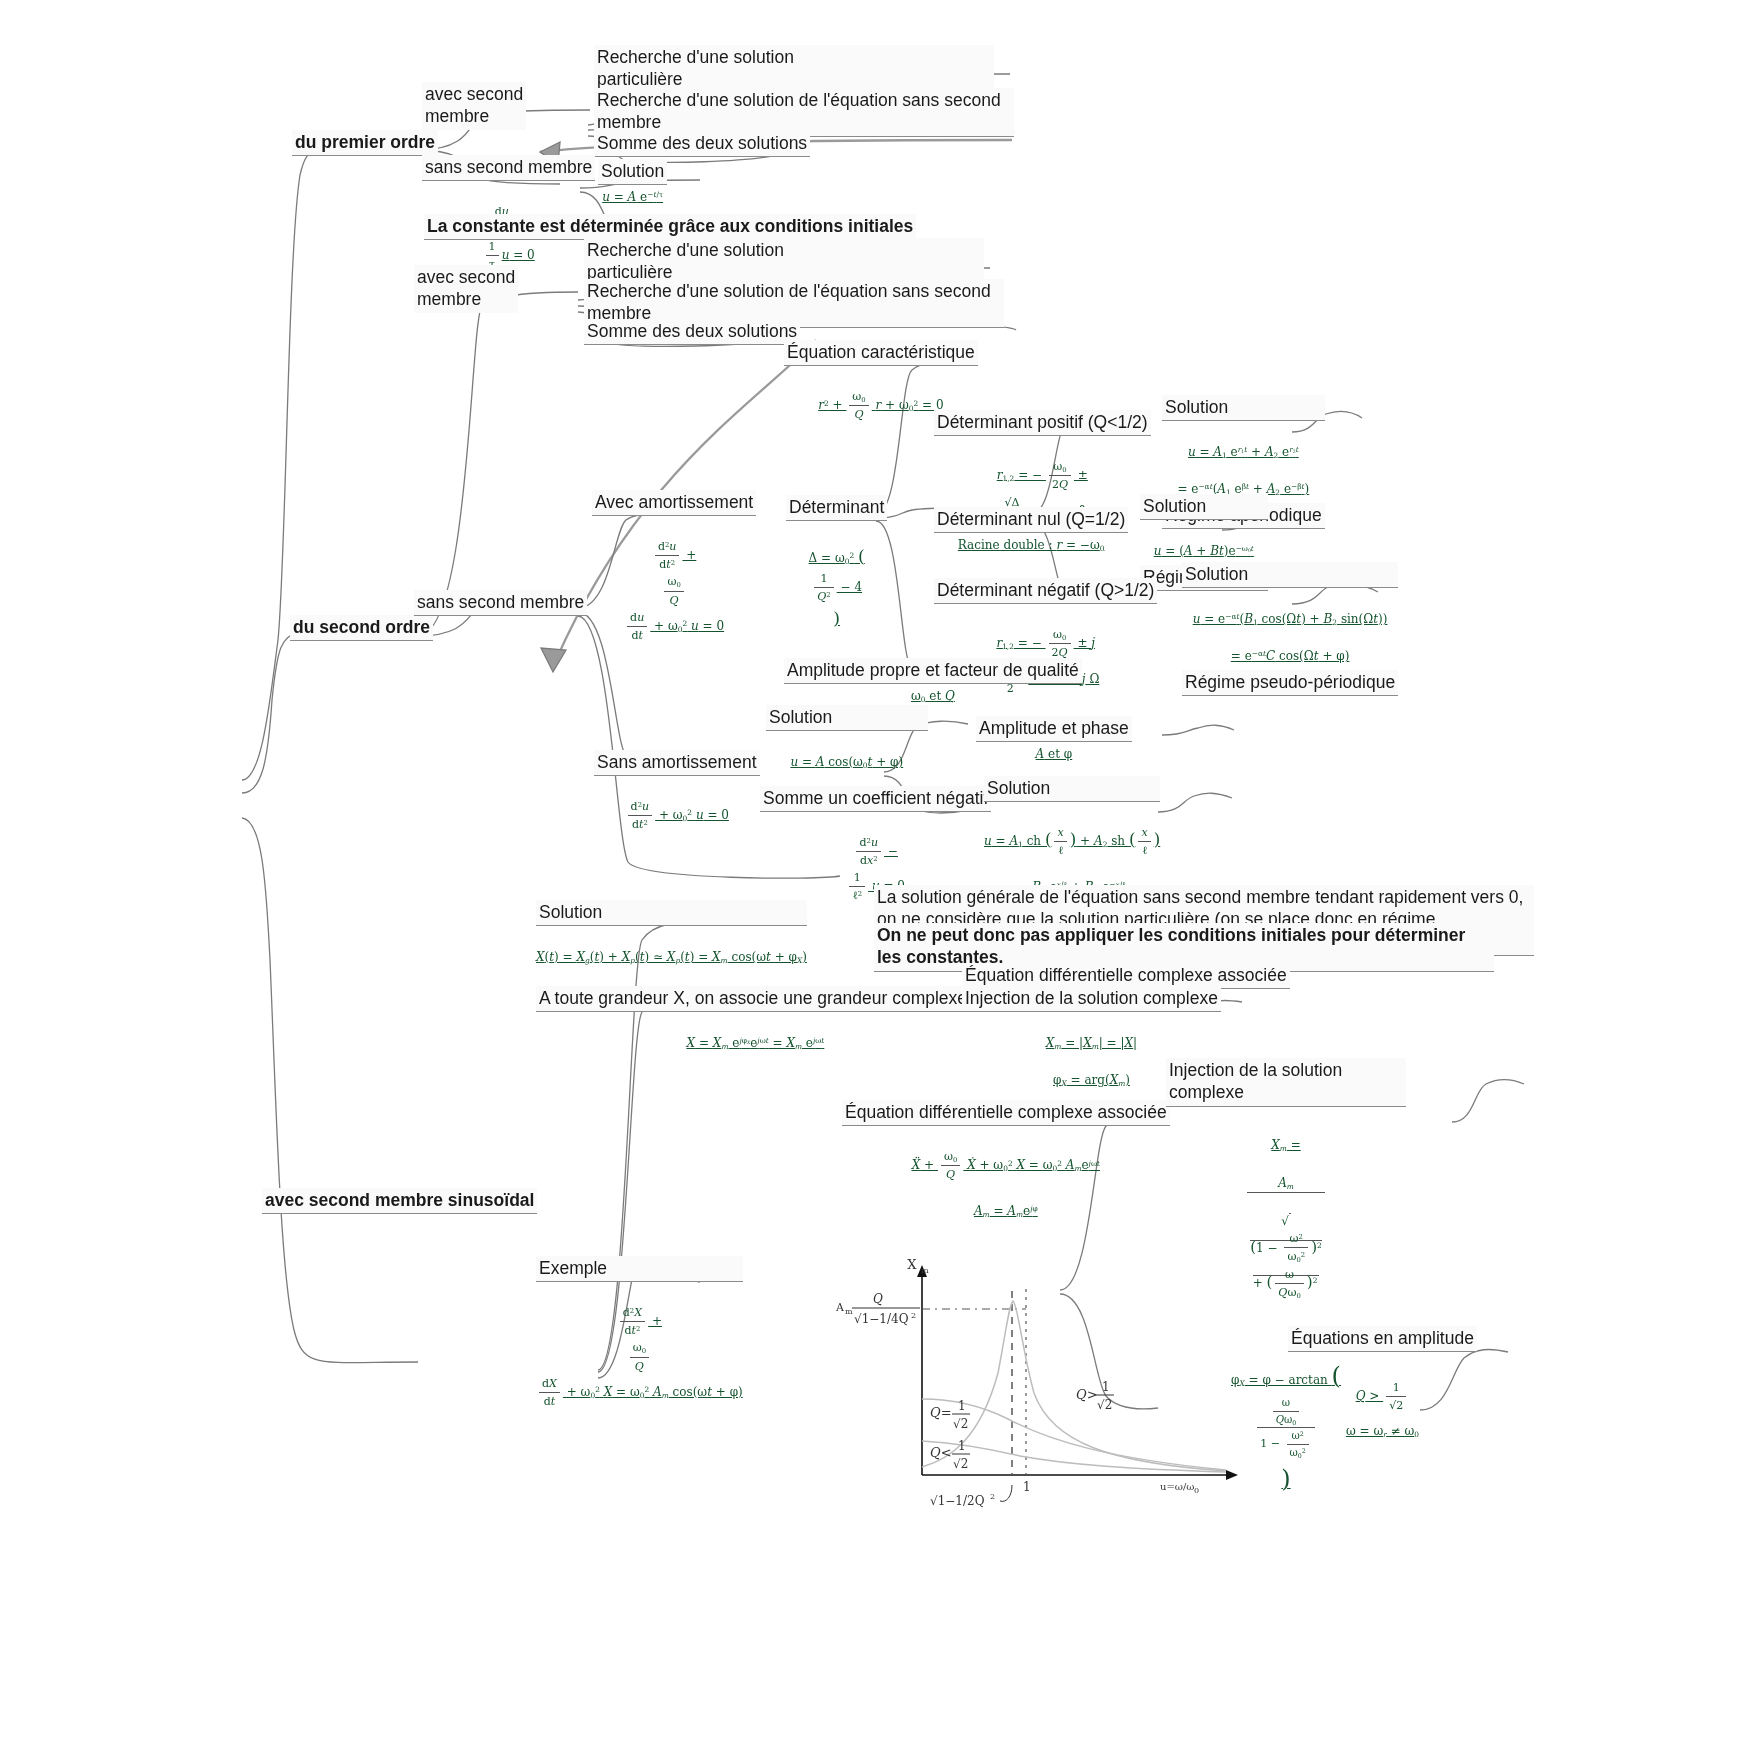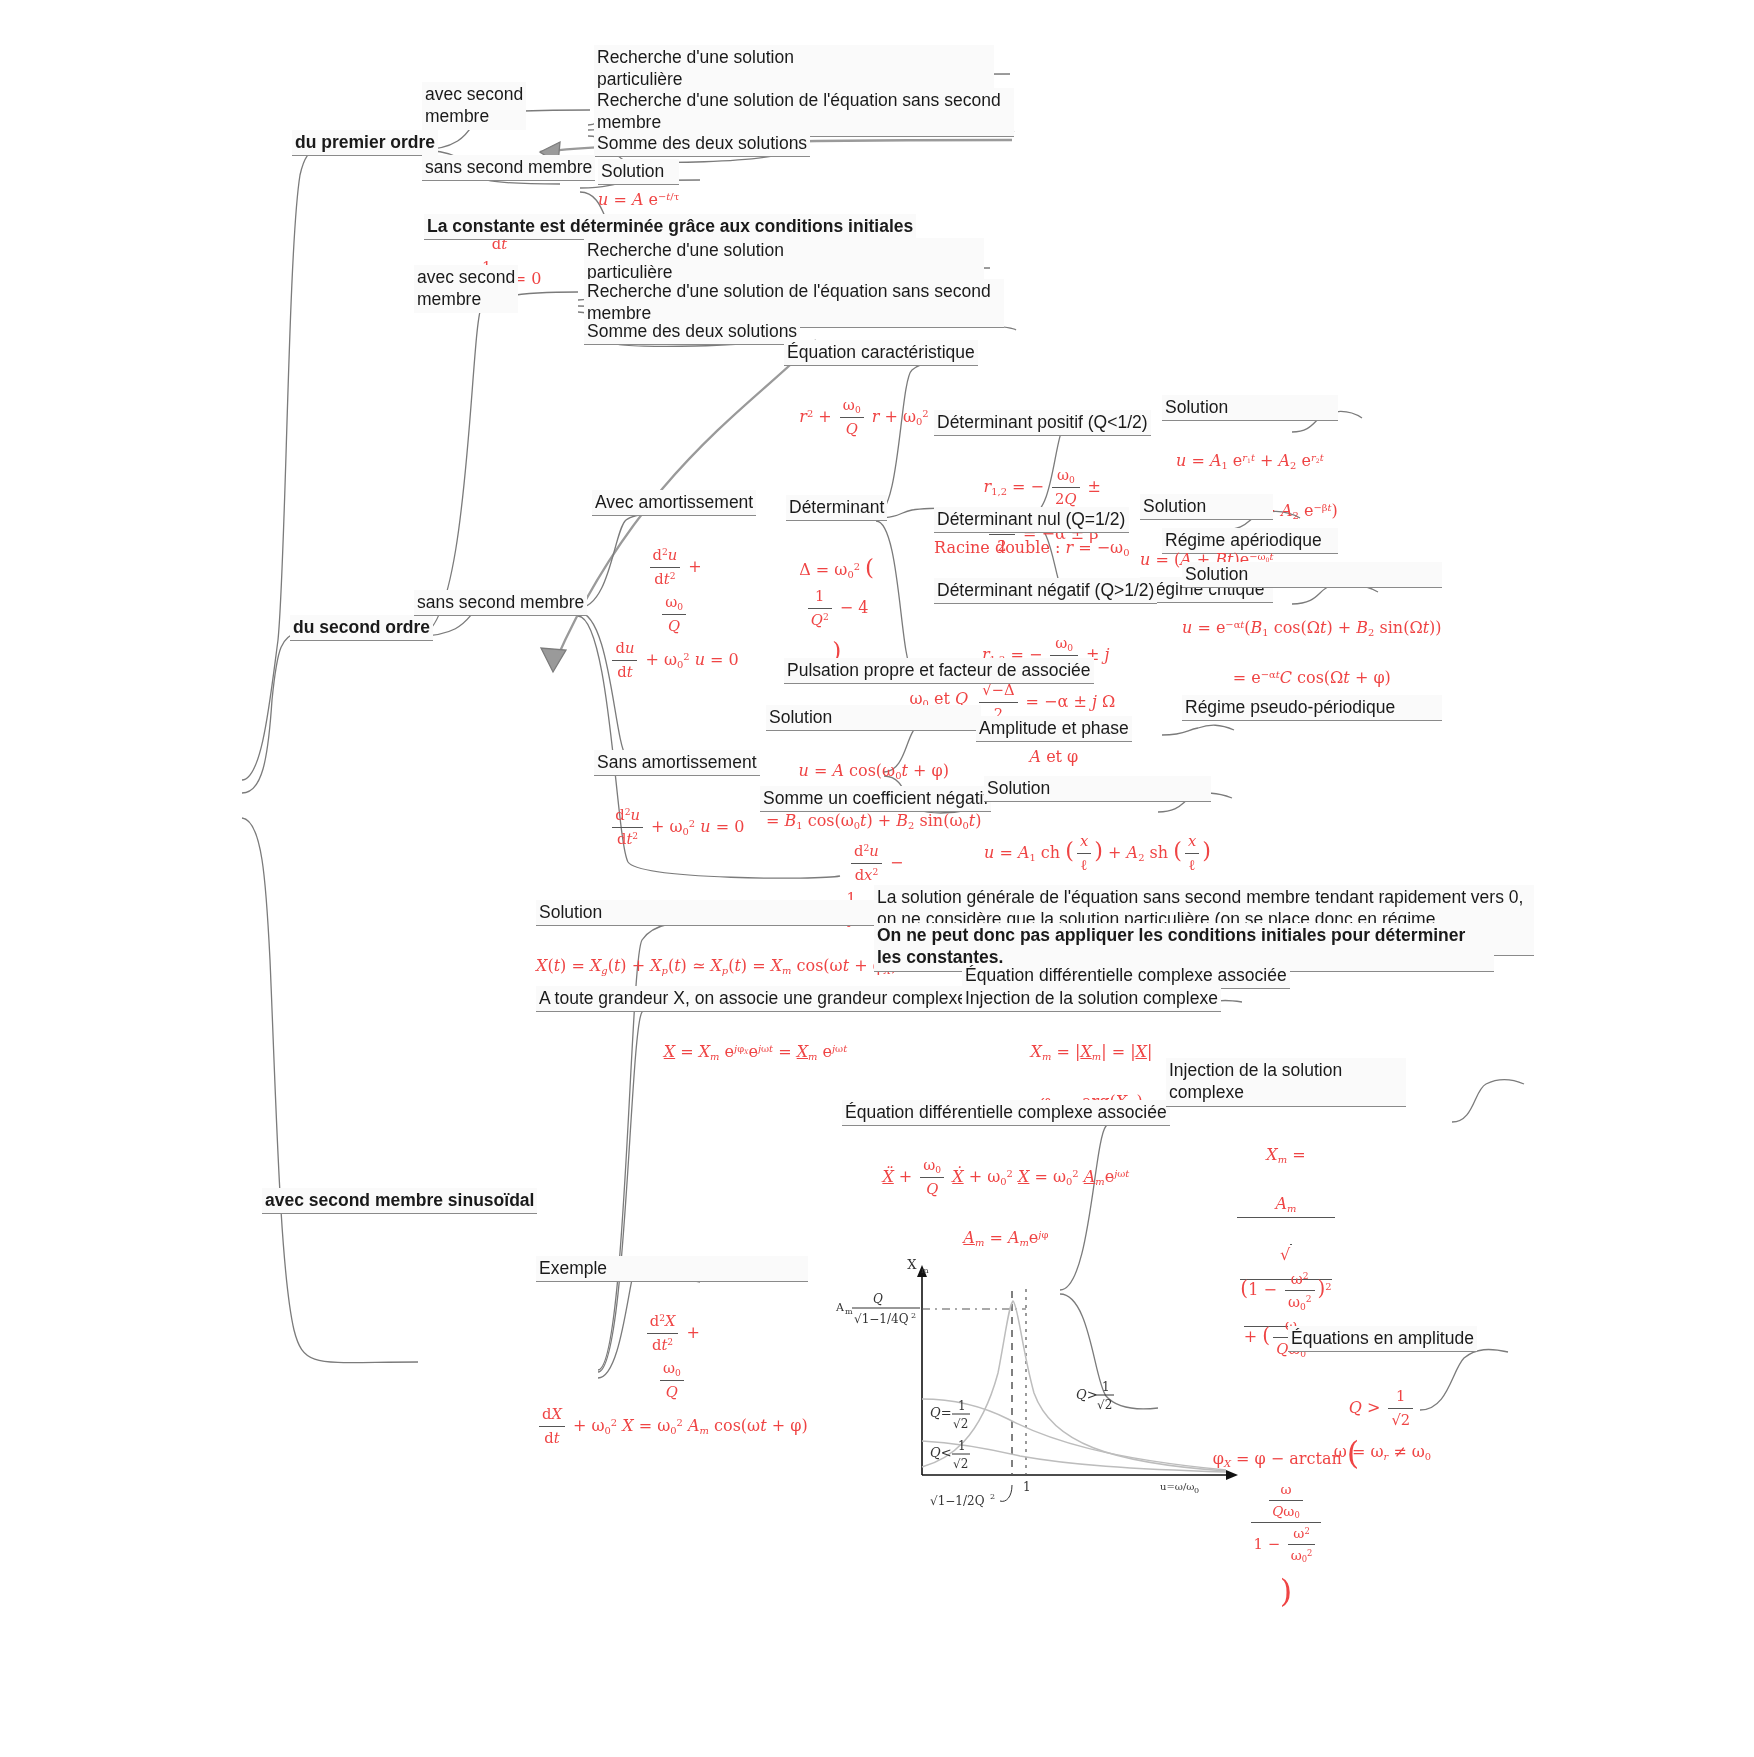--- a/index.html
+++ b/index.html
@@ -19,8 +19,8 @@
   .label.bold{font-weight:bold;}
   .uline{border-bottom:1.2px solid #8a8a8a;display:block;}
   .math{
-    font-family:"DejaVu Serif", serif;color:#ef4444;font-size:16px;line-height:1.55;
-    padding-top:3px;white-space:pre-line;display:block;
+    font-family:"DejaVu Serif", serif;color:#14532d;font-size:12px;line-height:1.55;
+    padding-top:3px;white-space:pre-line;display:block;text-decoration:underline;
   }
   .math.c{text-align:center;}
 

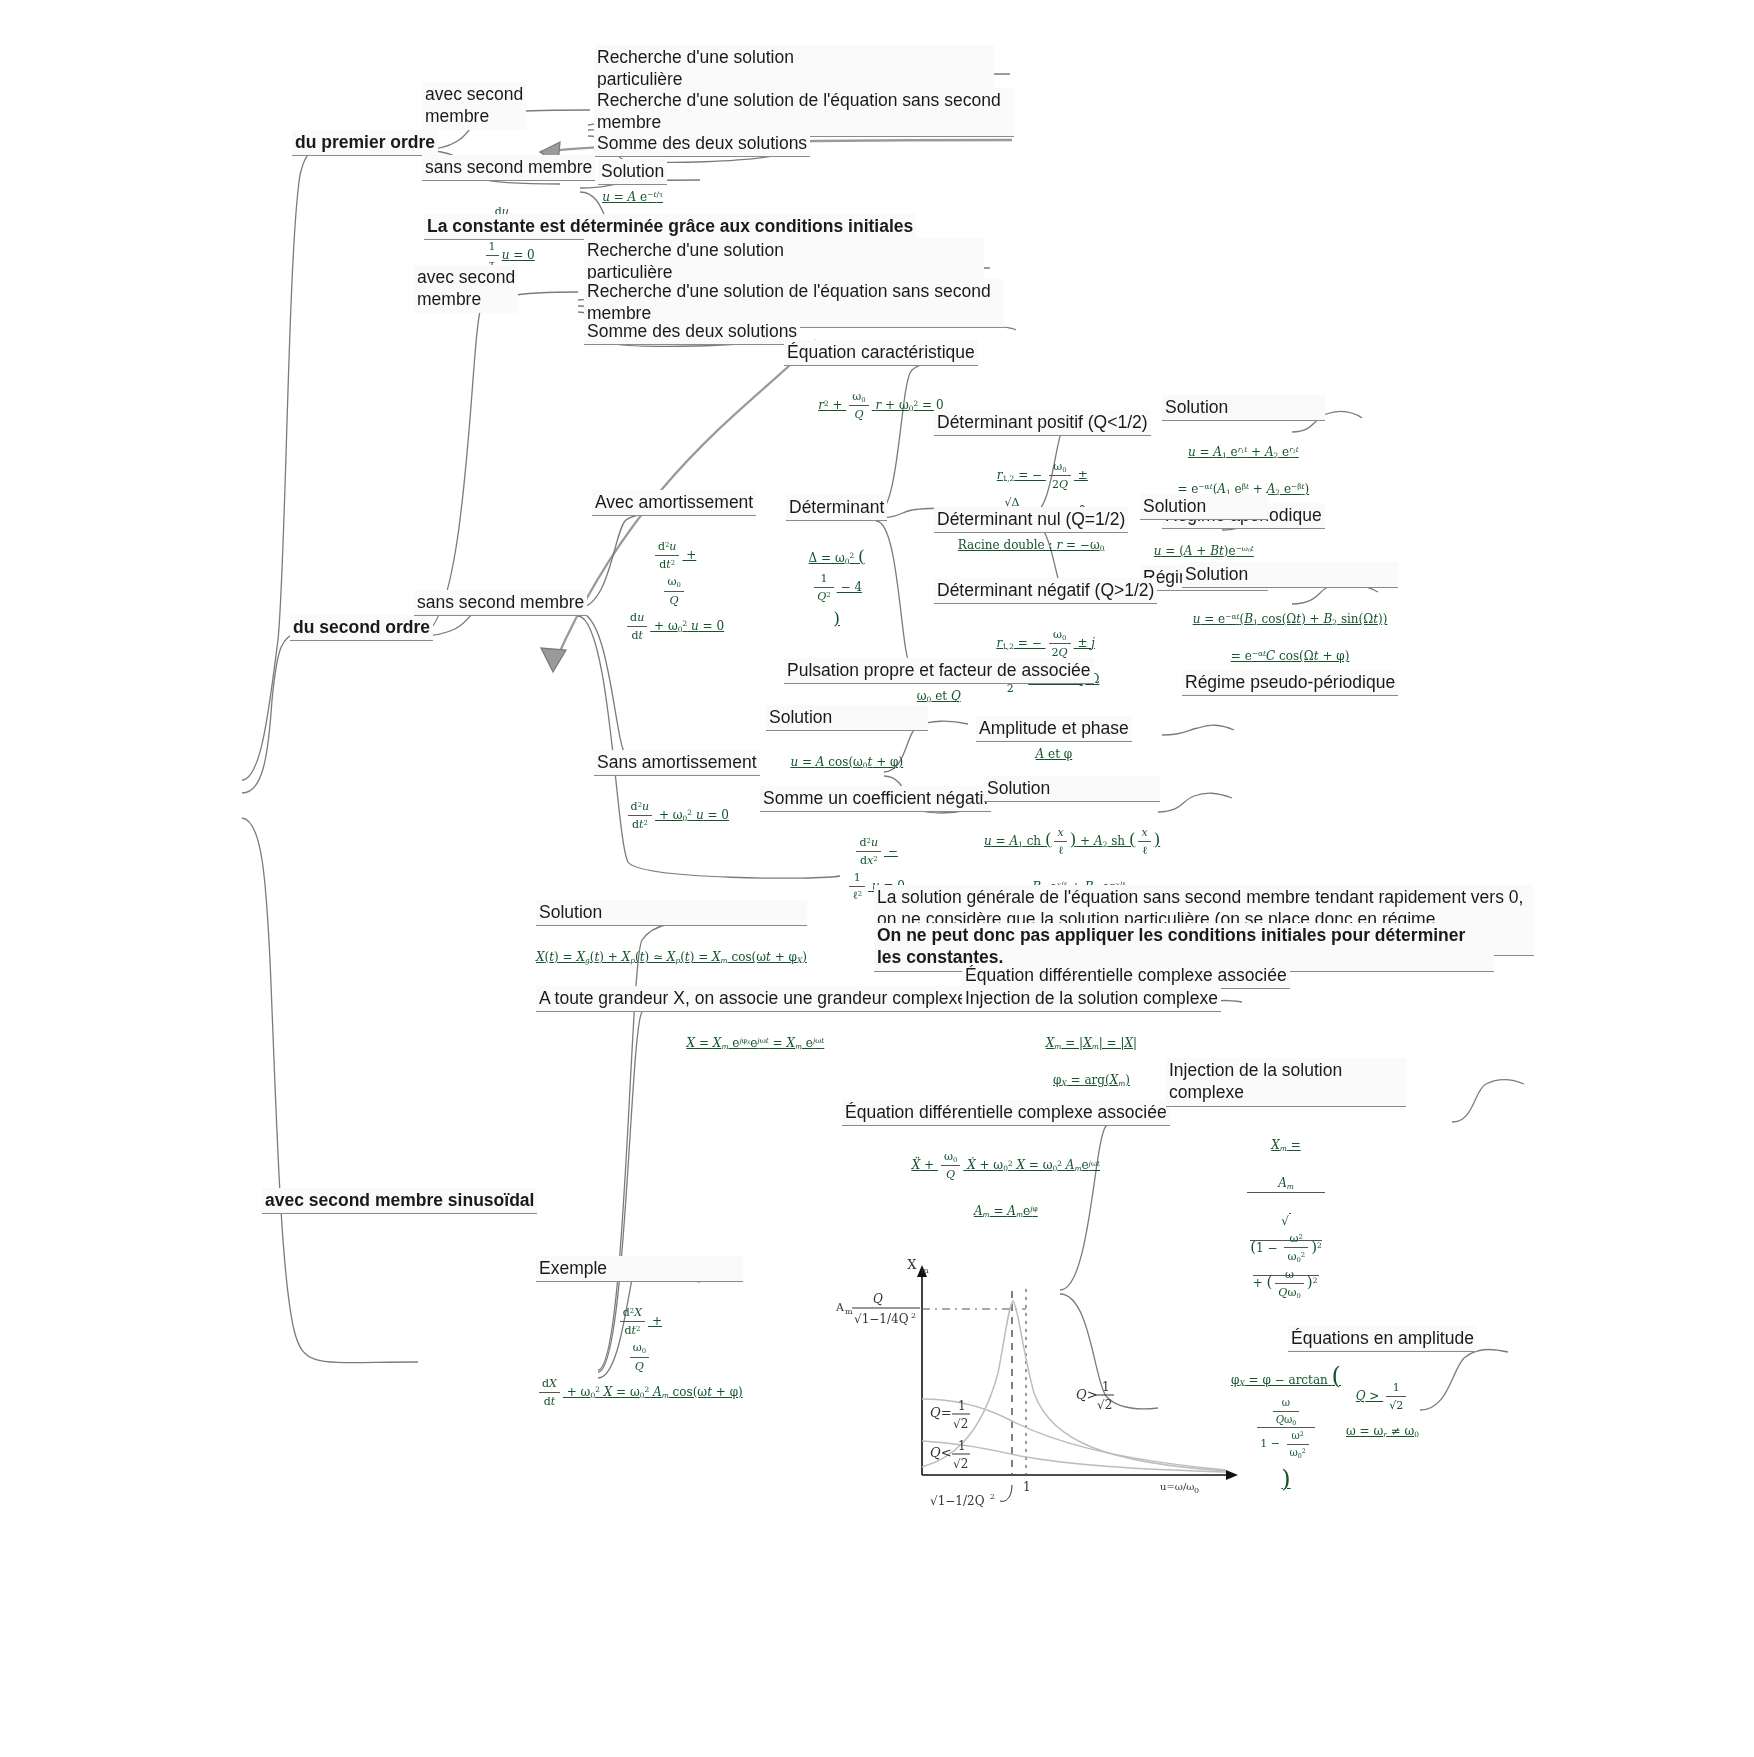--- a/index.html
+++ b/index.html
@@ -269,7 +269,7 @@
   </div>
 
   <div class="node" style="left:784px;top:658px;">
-    <span class="label uline">Pulsation propre et facteur de associée</span>
+    <span class="label uline">Amplitude propre et facteur de qualité</span>
     <span class="math c">ω<sub>0</sub> et <i>Q</i></span>
   </div>
 

